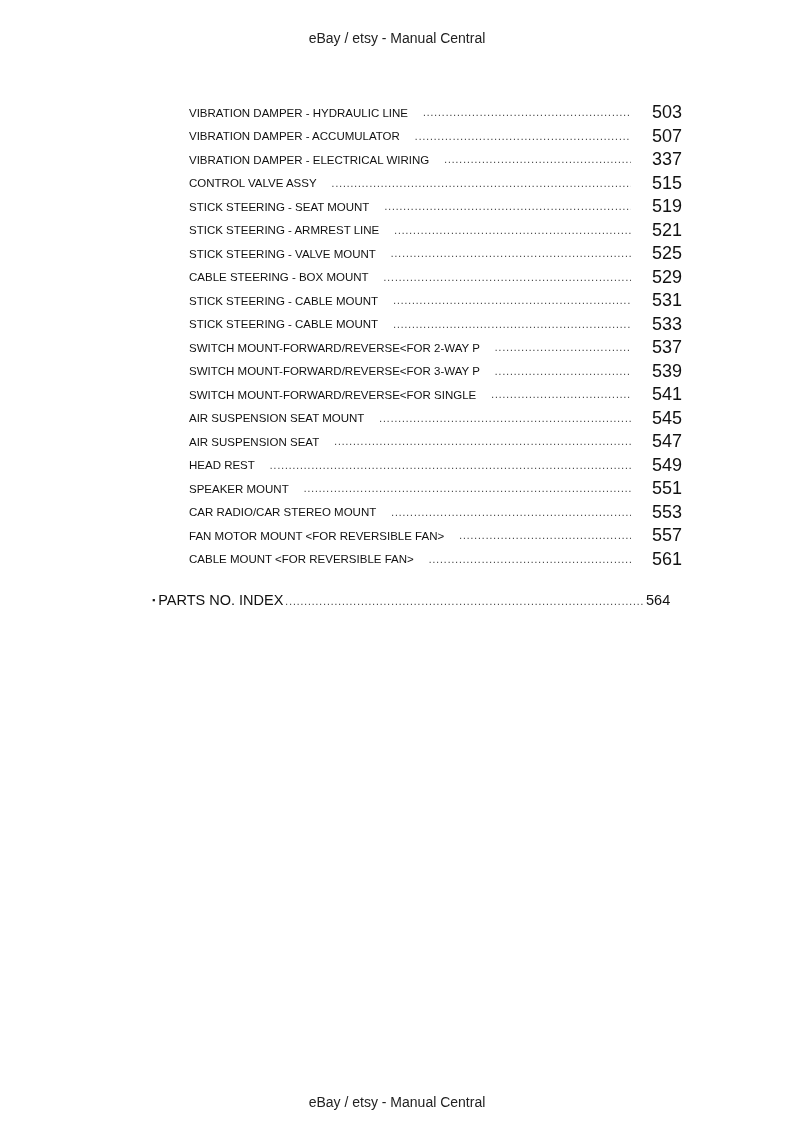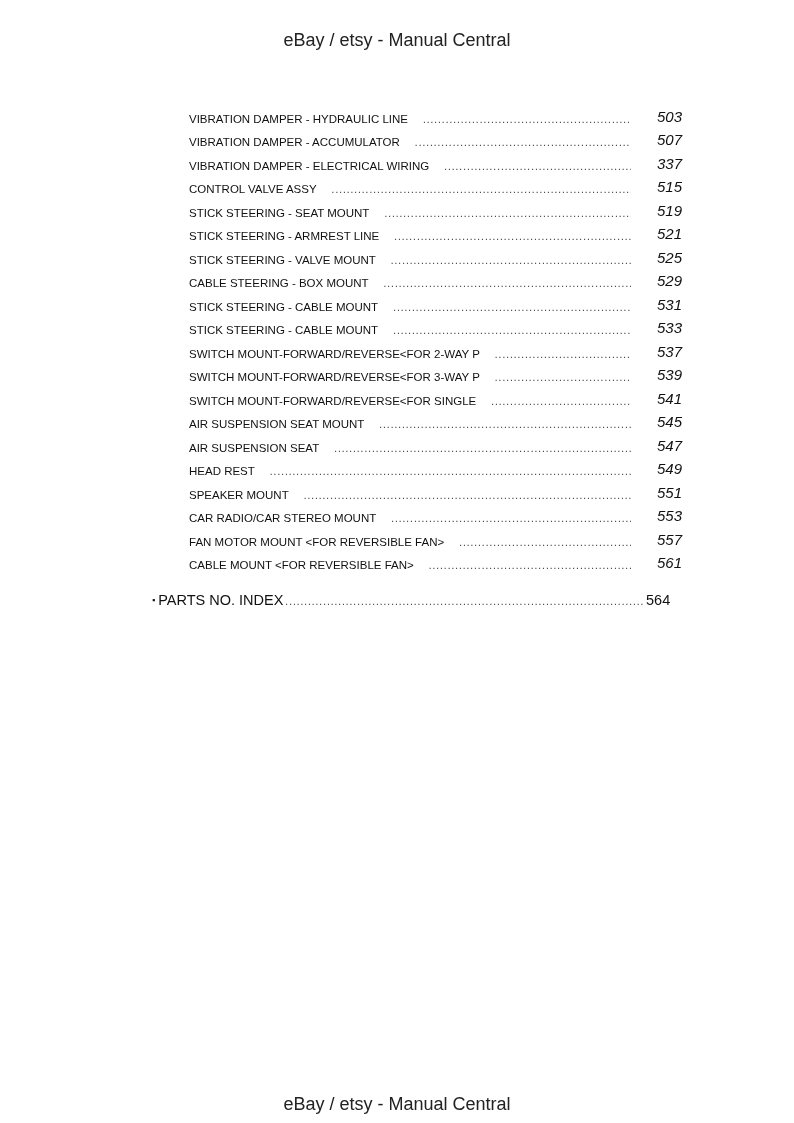--- a/index.html
+++ b/index.html
@@ -9,7 +9,7 @@
     }
     .header, .footer {
       position: absolute; left: 0; width: 794px; text-align: center;
-      font-size: 18px; color: #222;
+      font-size: 14px; color: #222;
     }
     .header { top: 30px; }
     .footer { top: 1094px; }

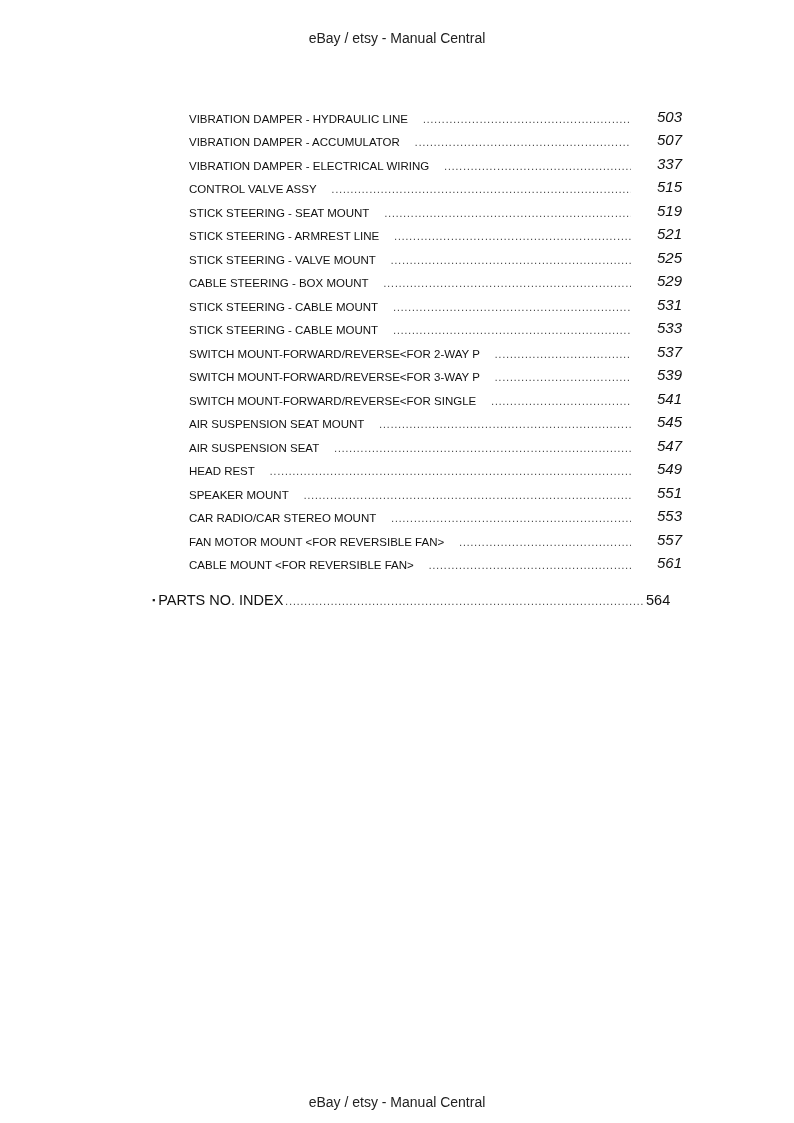--- a/index.html
+++ b/index.html
@@ -15,7 +15,7 @@
     .footer { top: 1094px; }
     .toc { position: absolute; left: 189px; top: 101px; width: 493px; }
     .row {
-      display: flex; align-items: flex-end; height: 23.5px;
+      display: flex; align-items: center; height: 23.5px;
       font-size: 11.5px;
       gap: 13px;
     }

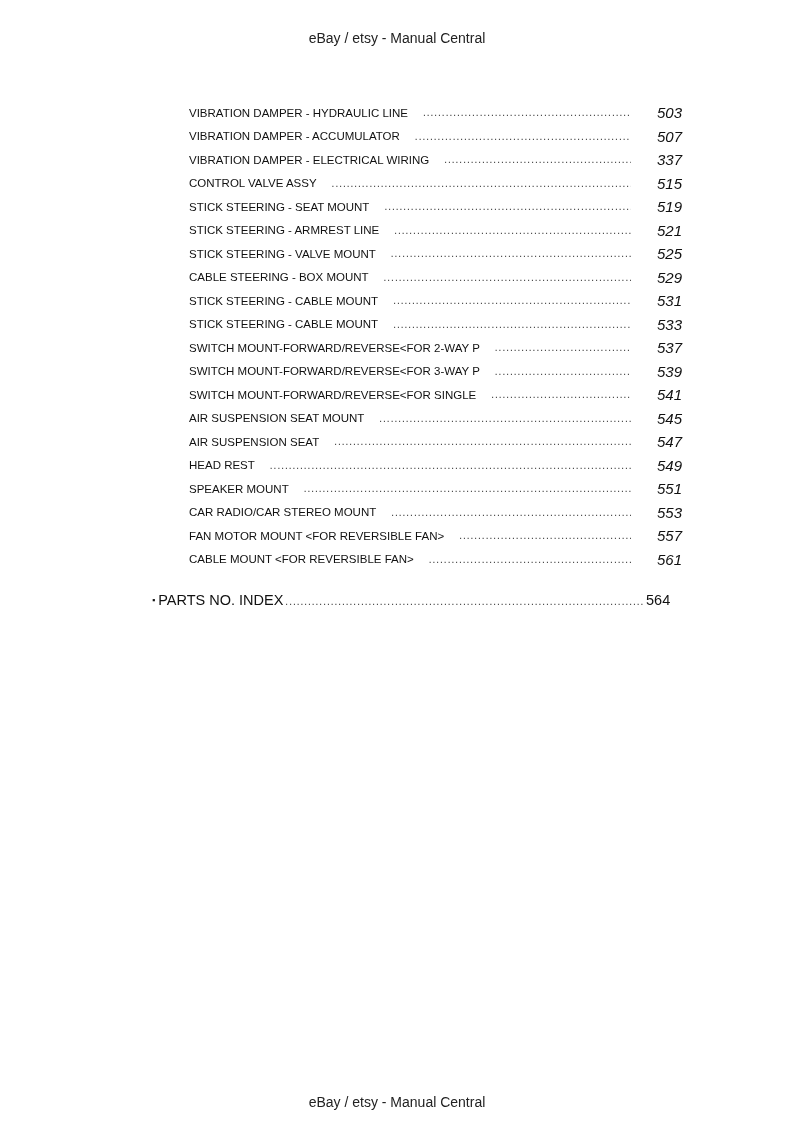--- a/index.html
+++ b/index.html
@@ -27,7 +27,7 @@
     .row .dots::before {
       content: "........................................................................................................................................................................................................";
     }
-    .row .page { width: 36px; text-align: right; font-size: 15px; font-style: italic; }
+    .row .page { width: 36px; text-align: right; font-size: 18px; }
     .major {
       position: absolute; left: 152px; top: 592px; width: 530px;
       display: flex; align-items: baseline; font-size: 14.5px;

